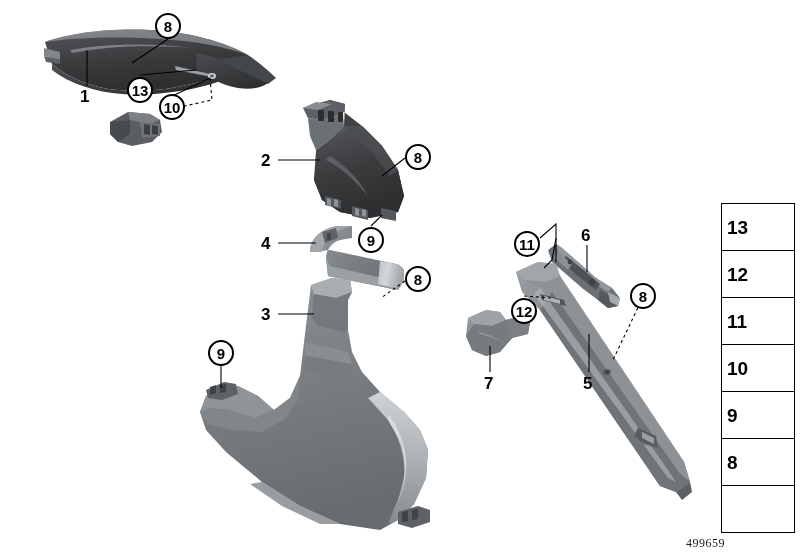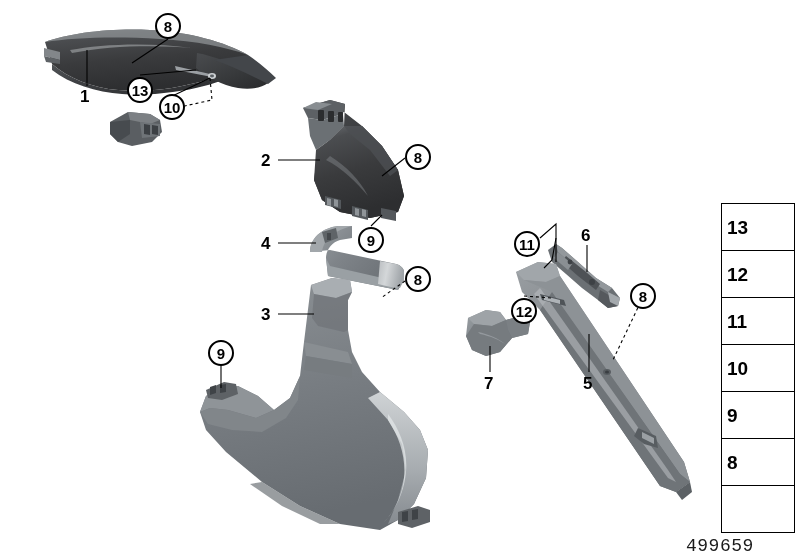--- a/index.html
+++ b/index.html
@@ -81,10 +81,10 @@
     position: absolute;
     left: 686px;
     top: 536px;
-    font-size: 18px;
+    font-size: 12px;
     color: #1a1a1a;
     letter-spacing: 0.5px;
-    font-family: Liberation Mono, monospace;
+    font-family: Liberation Serif, serif;
   }
 </style>
 </head>

